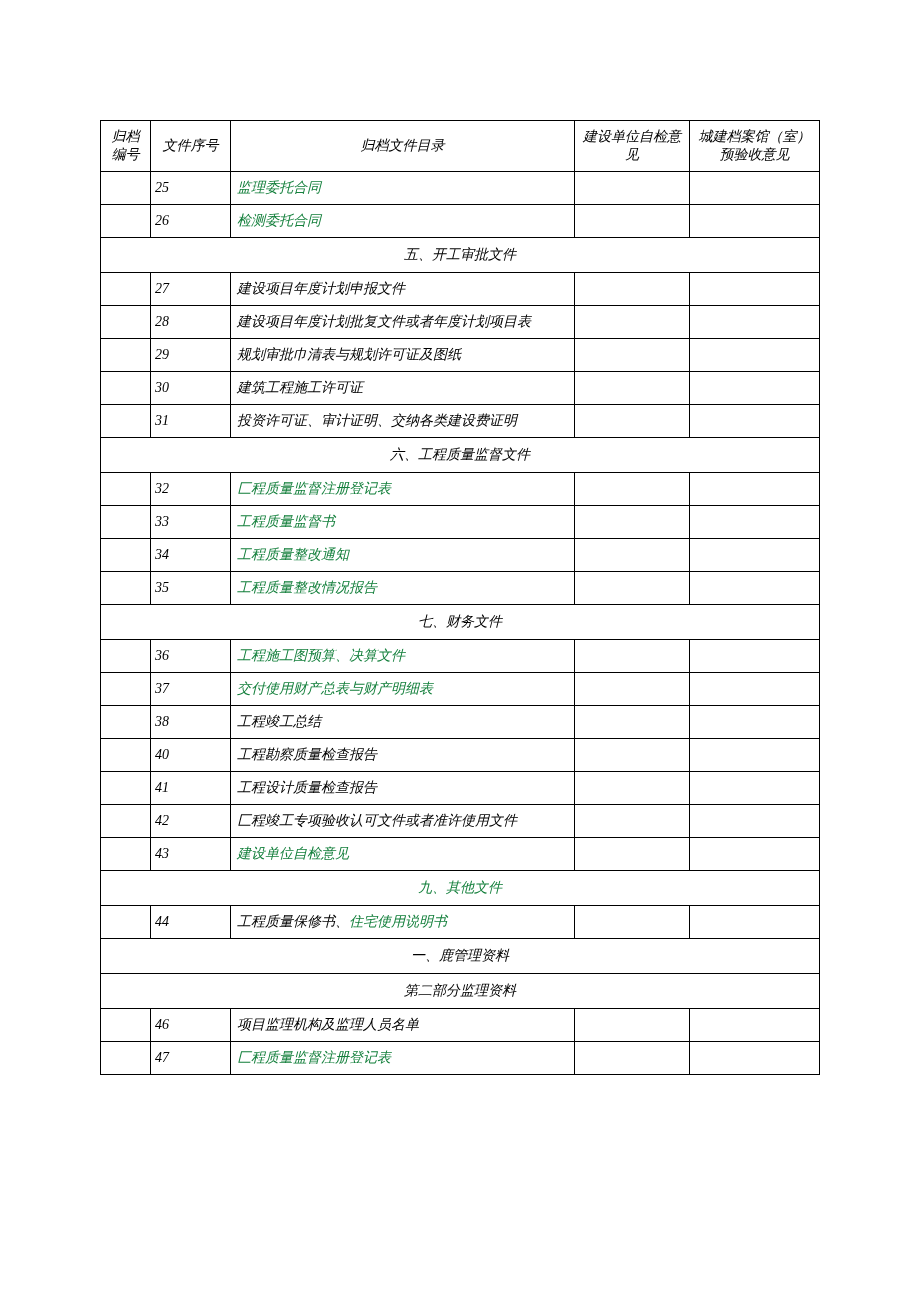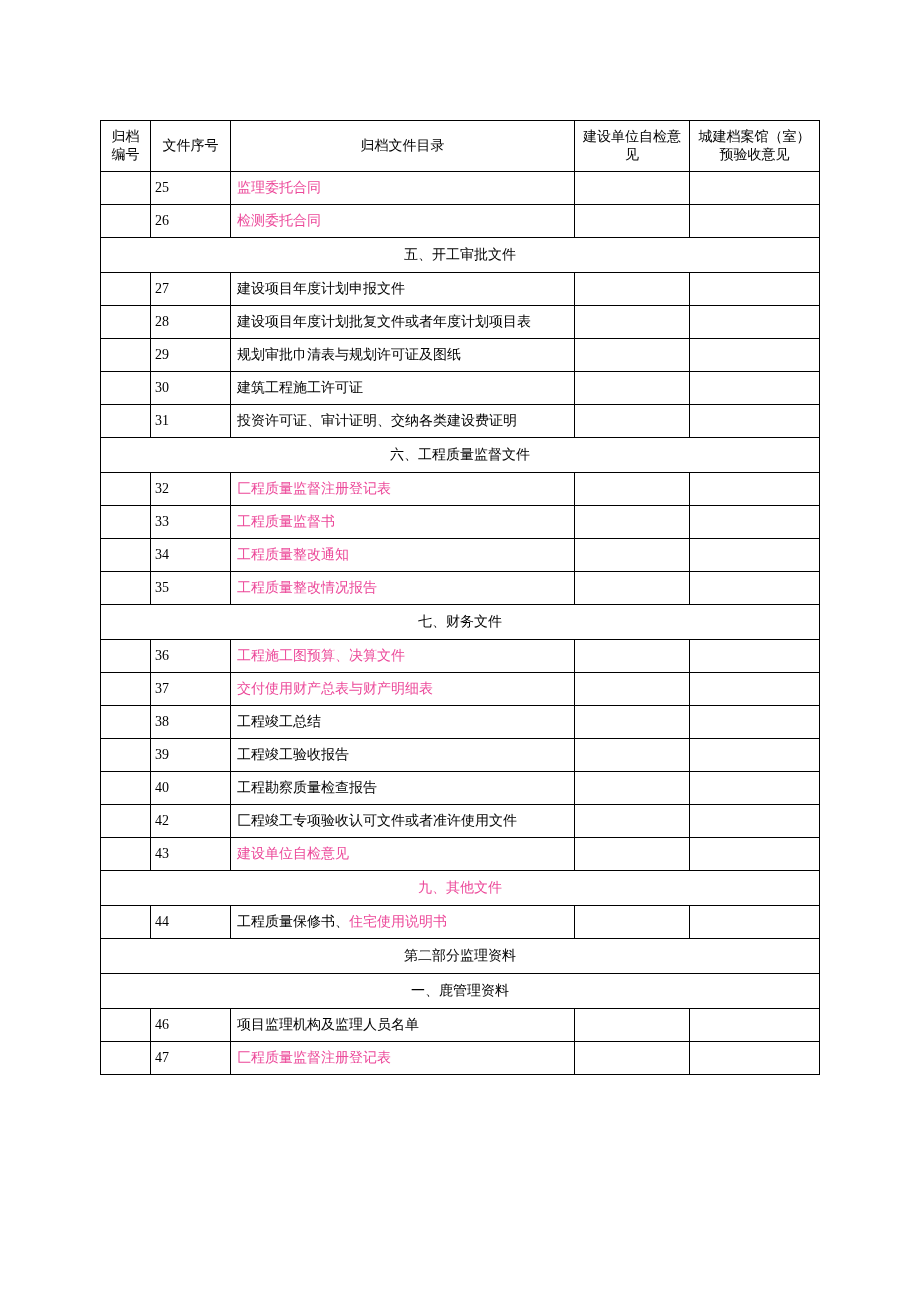--- a/index.html
+++ b/index.html
@@ -13,6 +13,7 @@
   }
   .page {
     padding: 120px 100px 100px 100px;
+    font-style: italic;
   }
   table {
     width: 100%;

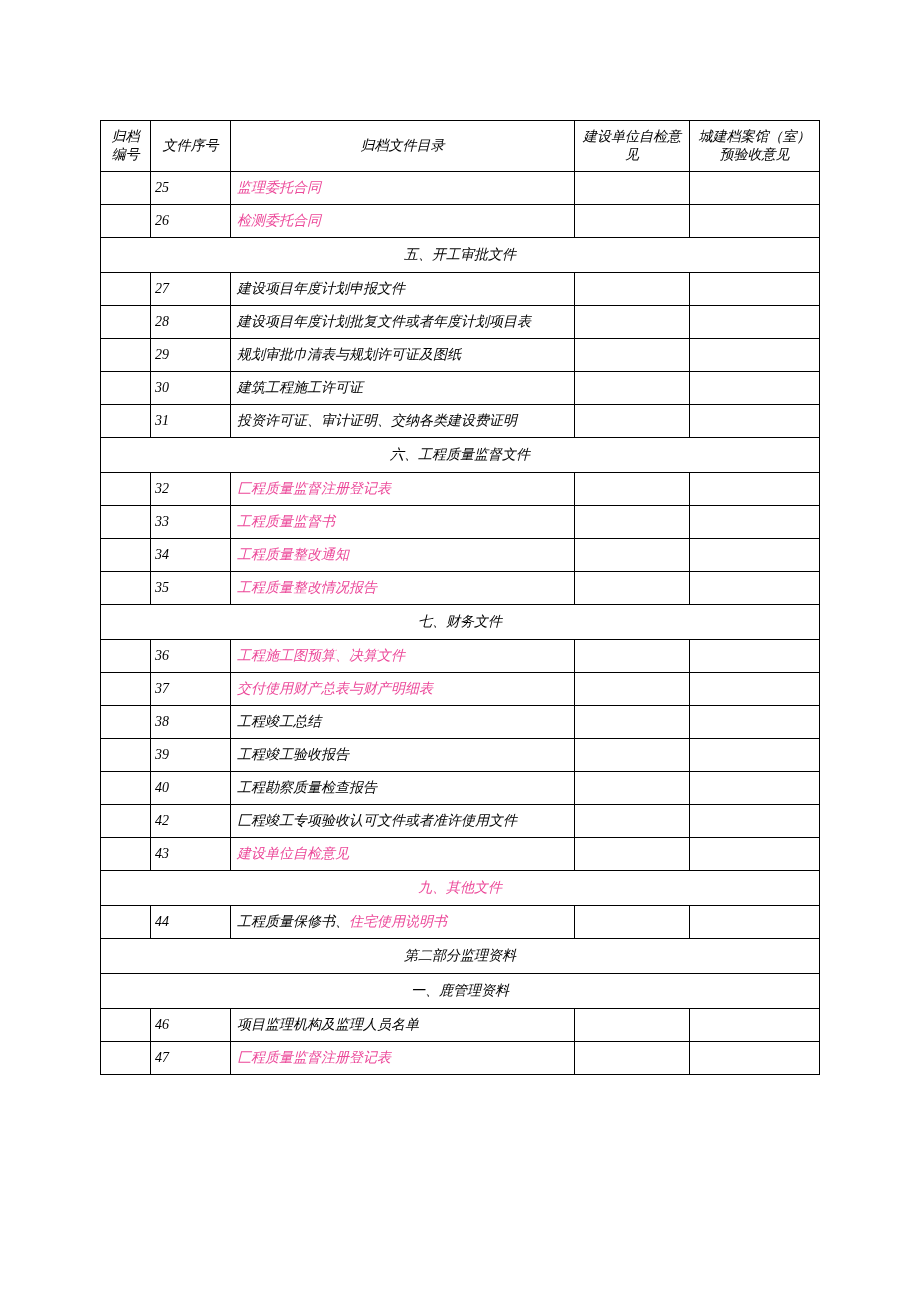--- a/index.html
+++ b/index.html
@@ -36,7 +36,7 @@
   .col-accept{ width: 130px; }
   .c { text-align: left; }
   .l { text-align: left; padding-left: 6px; }
-  .red { color: #ec4899; }
+  .red { color: #15803d; }
   .section td {
     text-align: center;
     padding: 8px 4px;

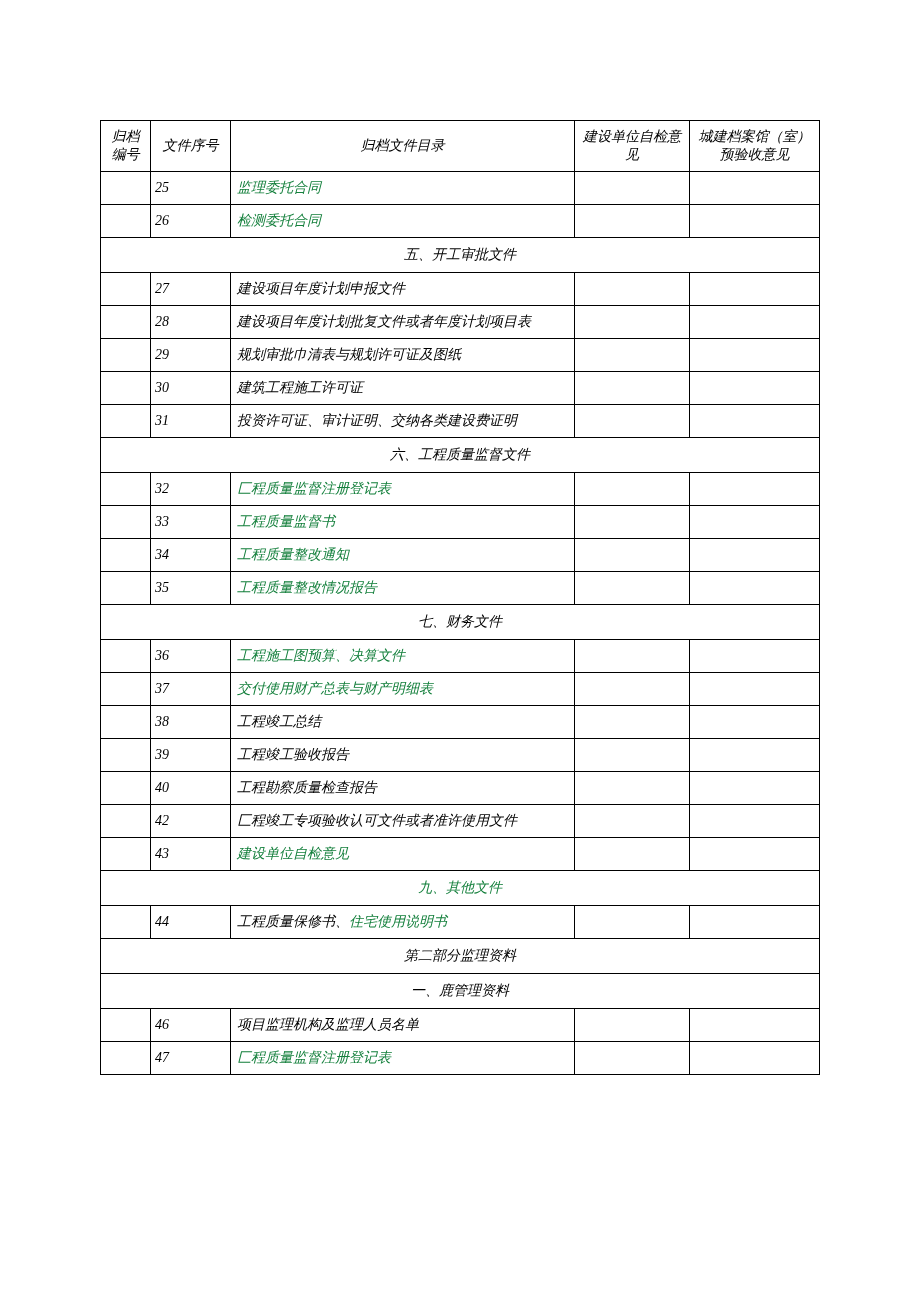--- a/index.html
+++ b/index.html
@@ -173,13 +173,6 @@
         </tr>
         <tr>
           <td class="c"></td>
-          <td class="c">39</td>
-          <td class="l">工程竣工验收报告</td>
-          <td></td>
-          <td></td>
-        </tr>
-        <tr>
-          <td class="c"></td>
           <td class="c">40</td>
           <td class="l">工程勘察质量检查报告</td>
           <td></td>

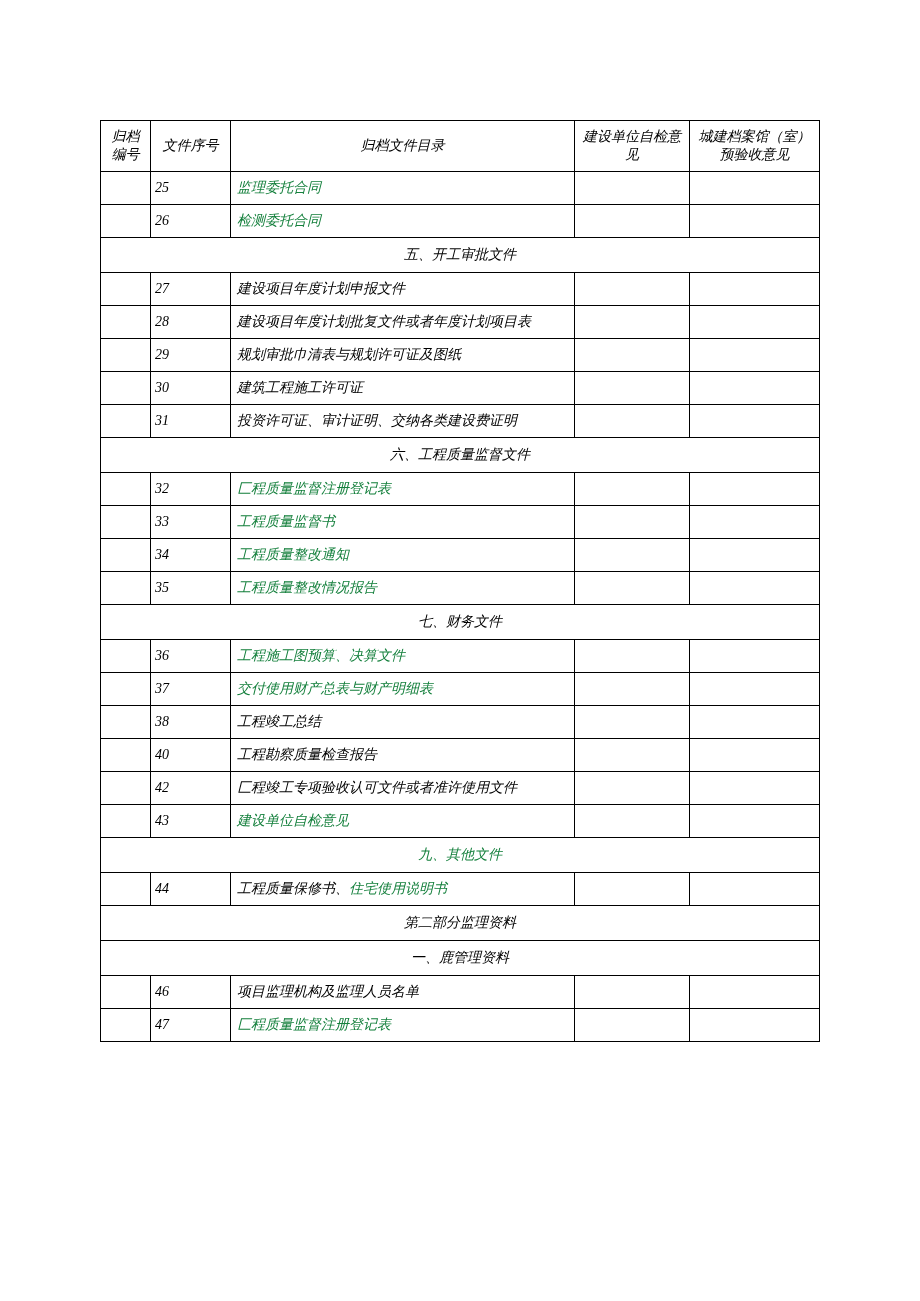--- a/index.html
+++ b/index.html
@@ -180,6 +180,13 @@
         </tr>
         <tr>
           <td class="c"></td>
+          <td class="c">41</td>
+          <td class="l">工程设计质量检查报告</td>
+          <td></td>
+          <td></td>
+        </tr>
+        <tr>
+          <td class="c"></td>
           <td class="c">42</td>
           <td class="l">匚程竣工专项验收认可文件或者准许使用文件</td>
           <td></td>

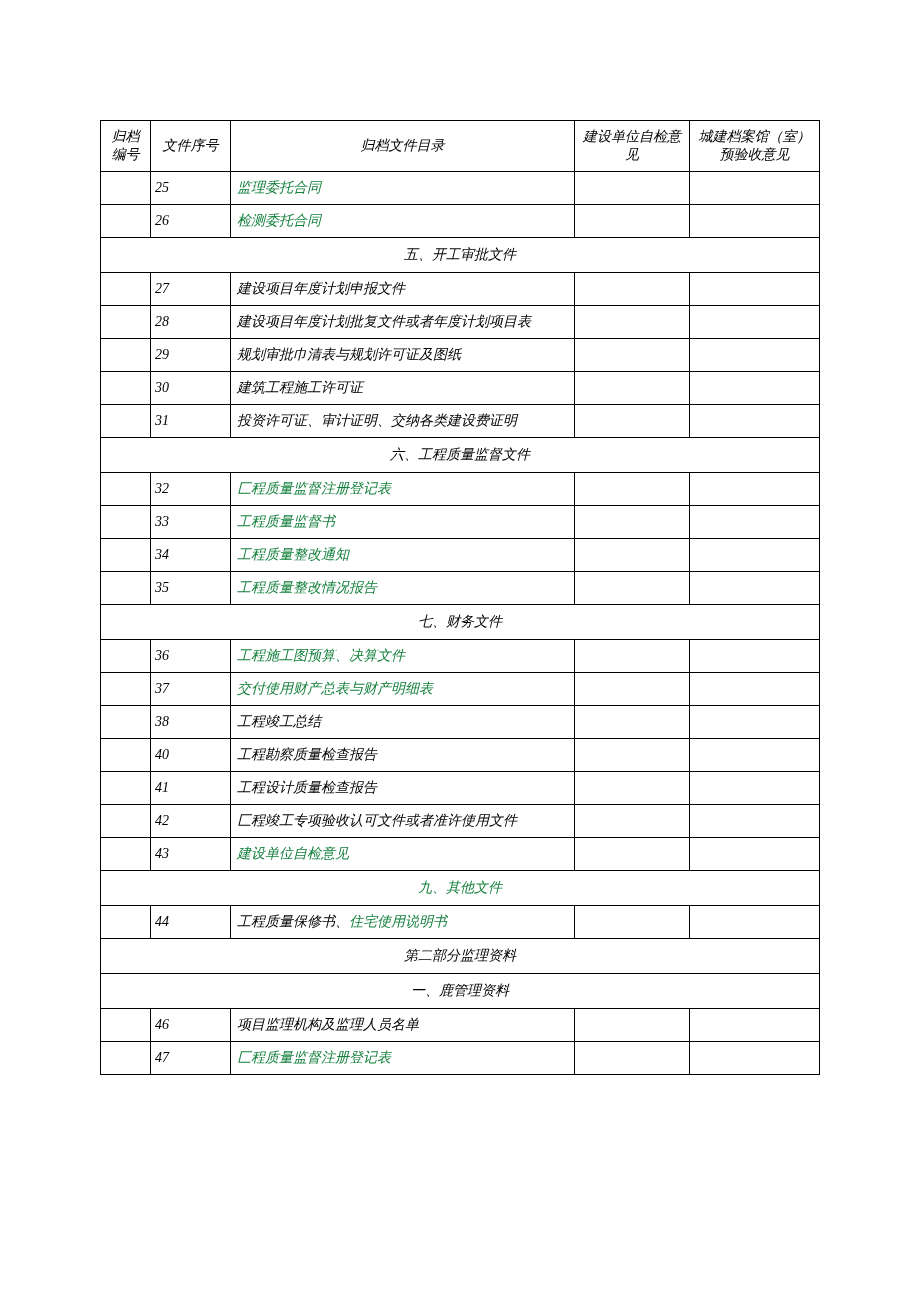--- a/index.html
+++ b/index.html
@@ -210,10 +210,10 @@
           <td></td>
         </tr>
         <tr class="section">
+          <td colspan="5">一、鹿管理资料</td>
+        </tr>
+        <tr class="section">
           <td colspan="5">第二部分监理资料</td>
-        </tr>
-        <tr class="section">
-          <td colspan="5">一、鹿管理资料</td>
         </tr>
         <tr>
           <td class="c"></td>

